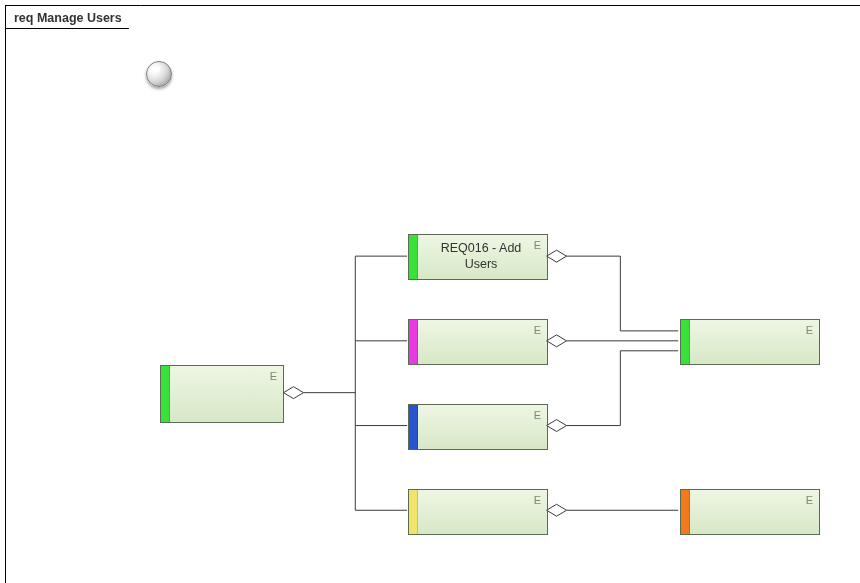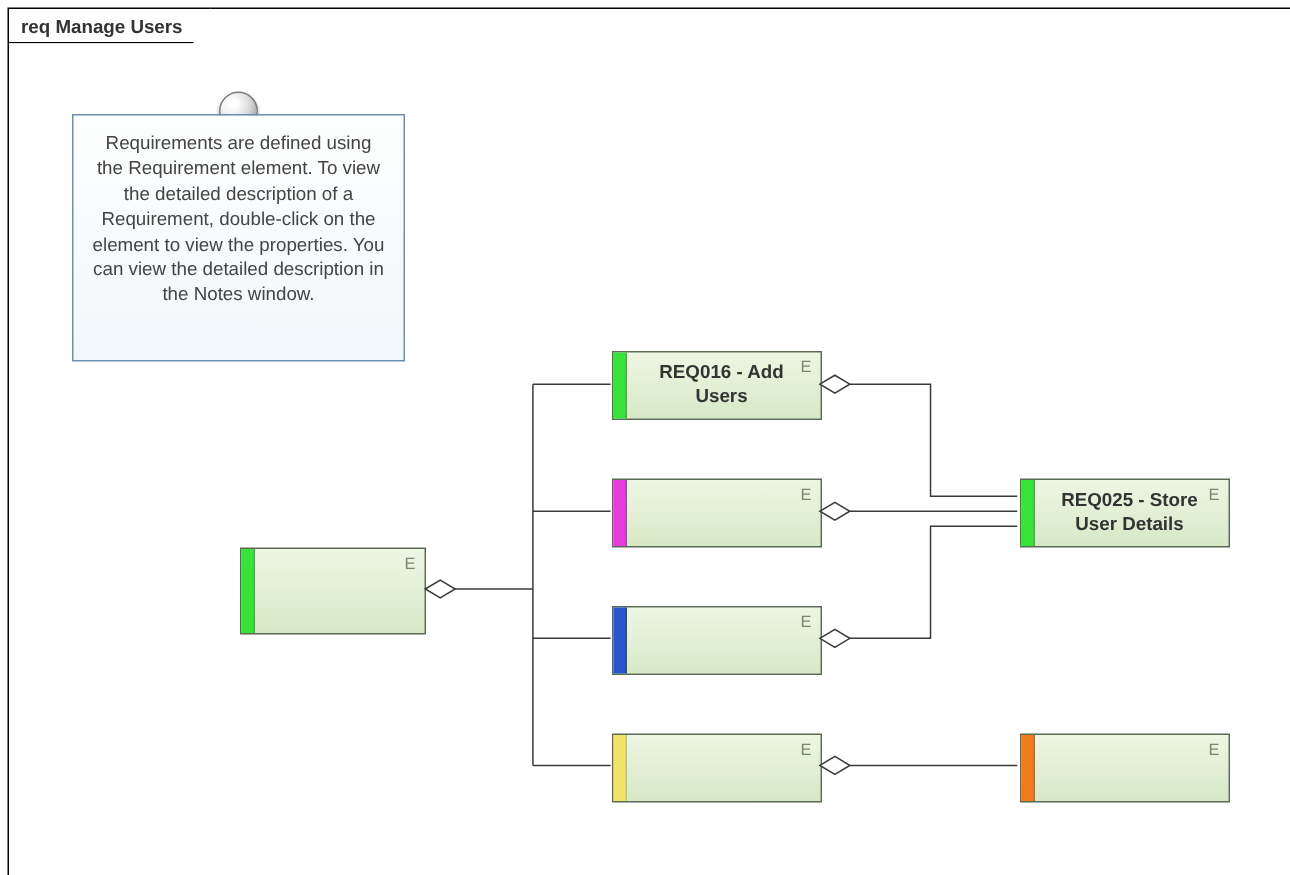--- a/index.html
+++ b/index.html
@@ -120,9 +120,6 @@
 
   <div class="note-pin" style="left:140px; top:55px;"></div>
 
-  <div class="note-box" style="left:42px; top:70px; width:222px; height:165px;">
-    <span>Requirements are defined using the Requirement element.  To view the detailed description of a Requirement, double-click on the element to view the properties. You can view the detailed description in the Notes window.</span>
-  </div>
 
   <div class="req-box" style="left:154px; top:359px; width:124px; height:58px;">
     <div class="color-bar" style="background:#38e238;"></div>

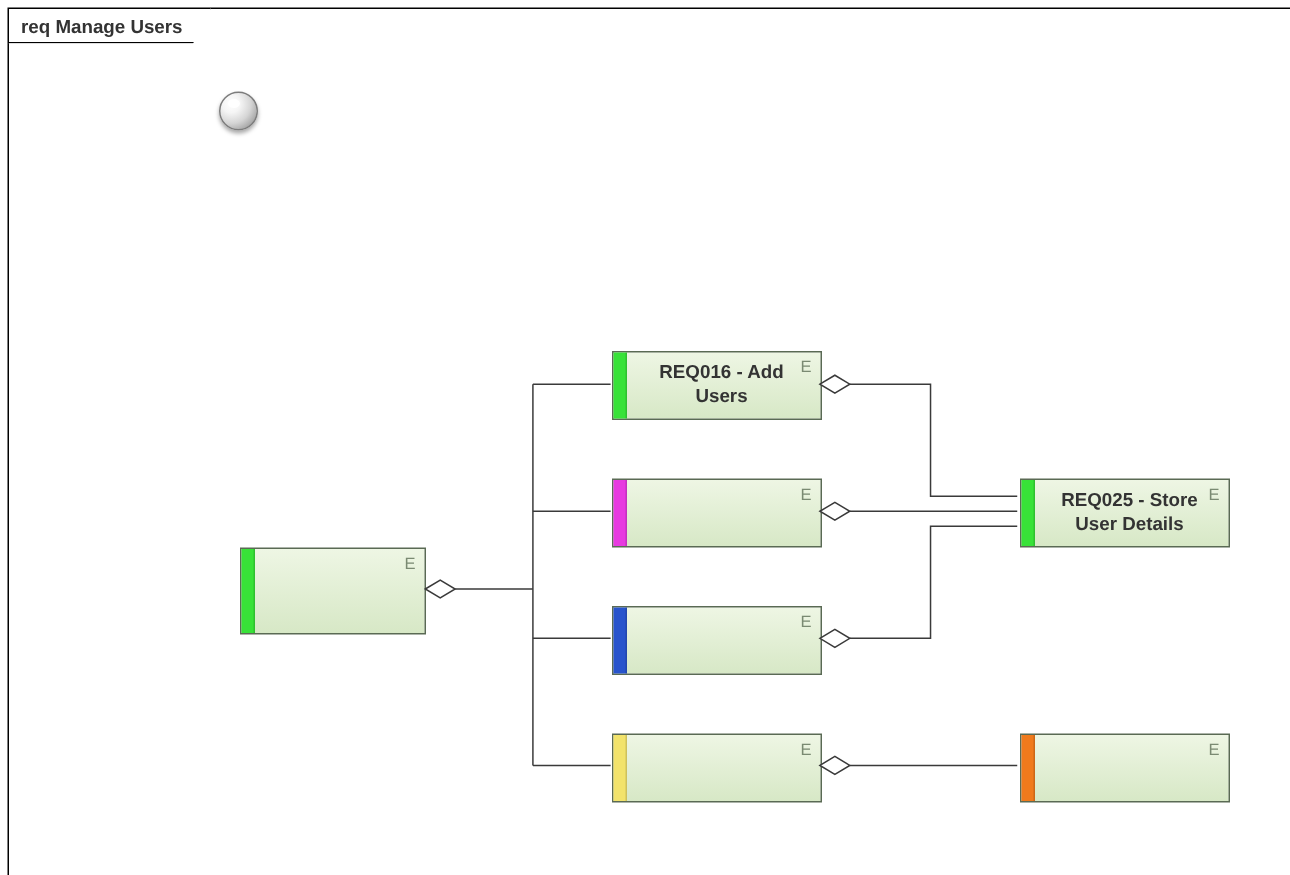--- a/index.html
+++ b/index.html
@@ -89,7 +89,6 @@
     font-size: 12.5px;
     color: #333;
     line-height: 1.25;
-    font-weight: bold;
   }
 
   svg.connector-layer {

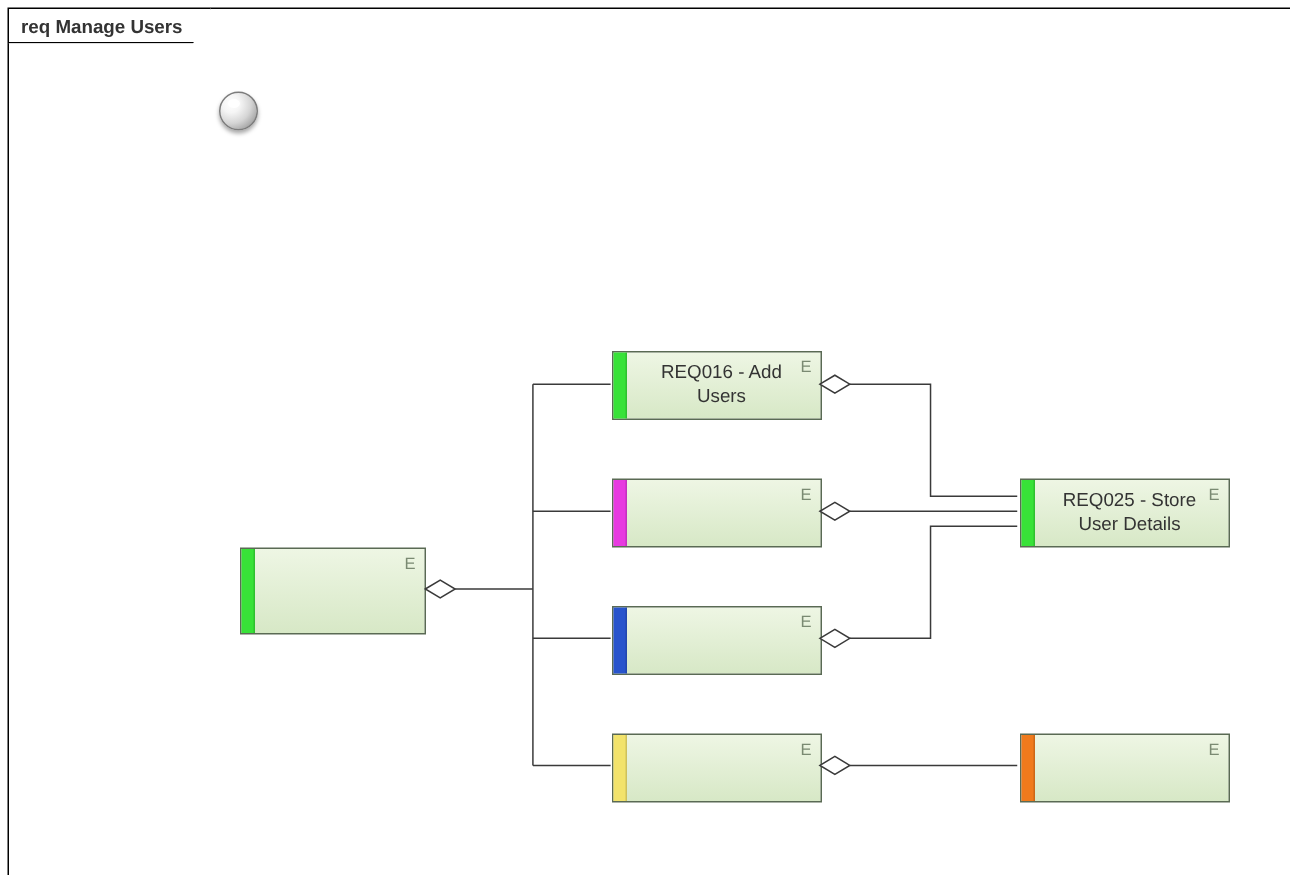--- a/index.html
+++ b/index.html
@@ -149,7 +149,6 @@
   <div class="req-box" style="left:674px; top:313px; width:140px; height:46px;">
     <div class="color-bar" style="background:#38e238;"></div>
     <span class="e-mark">E</span>
-    <div class="label">REQ025 - Store User Details</div>
   </div>
 
   <div class="req-box" style="left:674px; top:483px; width:140px; height:46px;">

